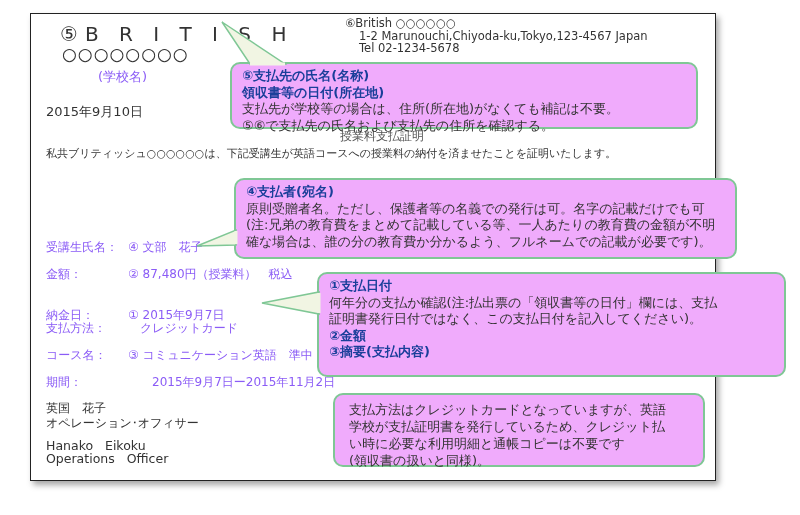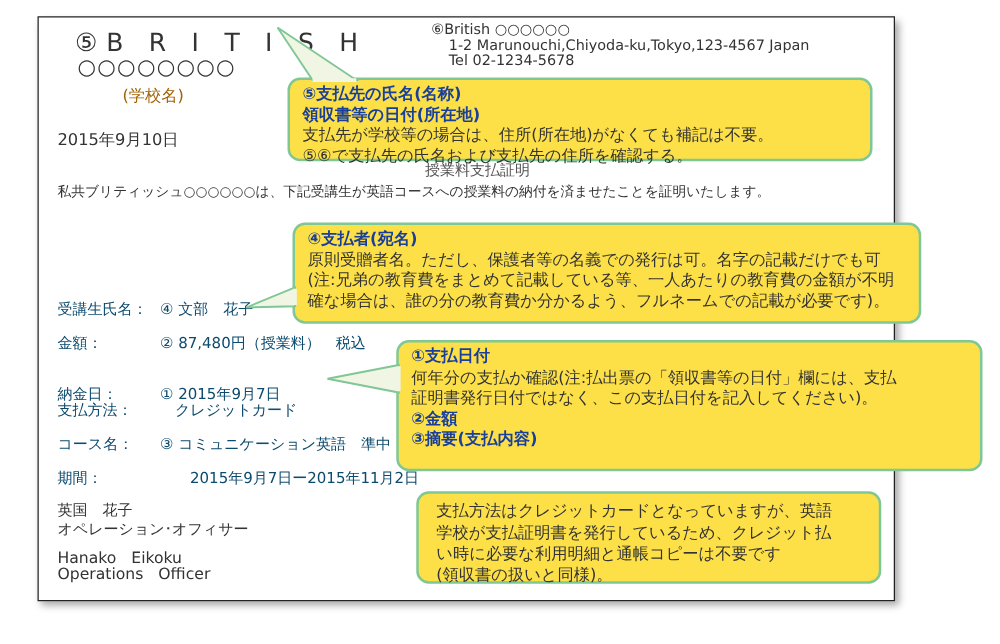--- a/index.html
+++ b/index.html
@@ -17,7 +17,7 @@
   .abs { position:absolute; white-space:nowrap; }
   .school-en { left:60px; top:22px; font-size:20px; letter-spacing:7px; color:#333; }
   .school-circles { left:62px; top:44px; font-size:17px; letter-spacing:1px; color:#333; }
-  .school-label { left:98px; top:68px; font-size:13px; color:#a16207; }
+  .school-label { left:98px; top:68px; font-size:13px; color:#8b5cf6; }
   .issue-date { left:46px; top:103px; font-size:13px; color:#333; }
   .addr { left:345px; top:17px; font-size:11.5px; line-height:12.5px; color:#333; }
   .addr .indent { padding-left:14px; }

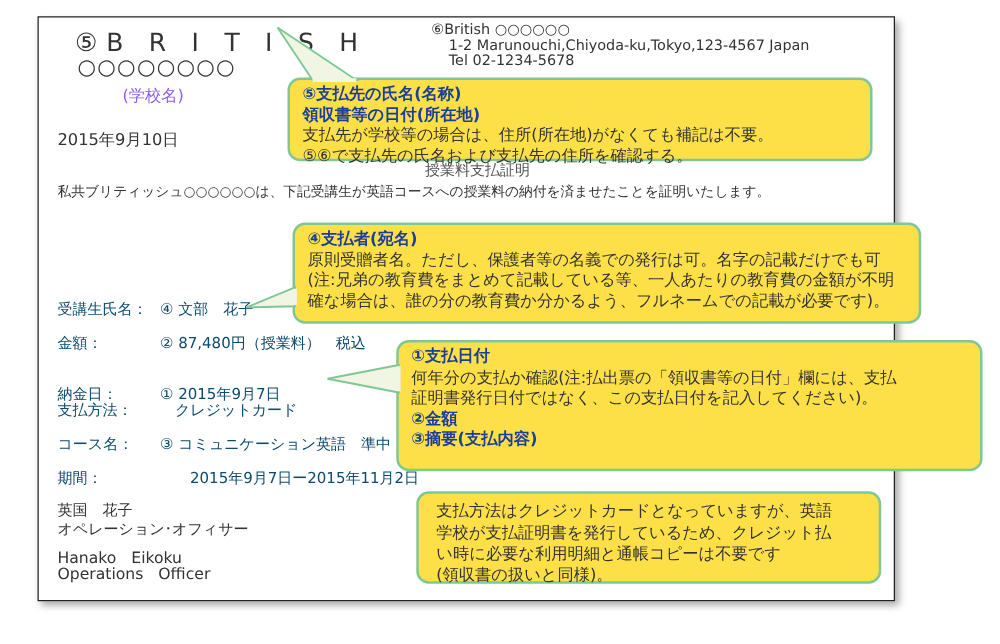--- a/index.html
+++ b/index.html
@@ -30,7 +30,7 @@
   .sig-en { left:46px; top:439px; font-size:12.5px; line-height:13px; color:#333; }
 
   .callout {
-    position:absolute; background:#fde047; border:2px solid #7fc795;
+    position:absolute; background:#f0abfc; border:2px solid #7fc795;
     border-radius:10px; box-sizing:border-box; color:#333;
     font-size:13px; line-height:16.5px; padding:4px 0 0 10px;
   }

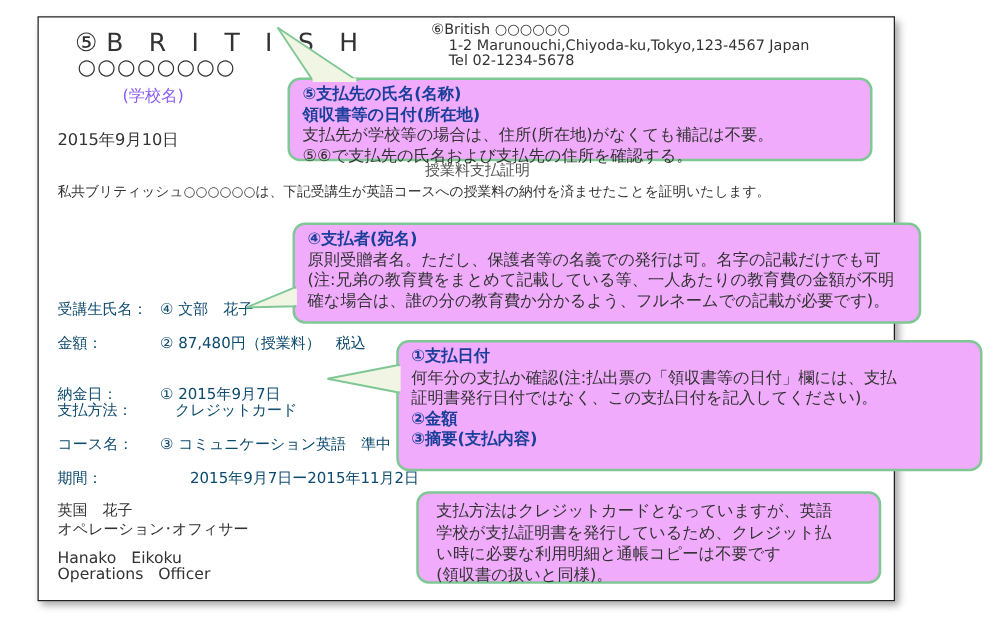--- a/index.html
+++ b/index.html
@@ -23,7 +23,7 @@
   .addr .indent { padding-left:14px; }
   .cert-title { left:340px; top:128px; font-size:12px; color:#555; }
   .statement { left:46px; top:146px; font-size:11px; color:#333; }
-  .row { left:46px; font-size:12px; color:#0c4a6e; }
+  .row { left:46px; font-size:12px; color:#8b5cf6; }
   .row .lbl { display:inline-block; width:82px; }
   .r1 { top:239px; } .r2 { top:266px; } .r3 { top:307px; } .r4 { top:320px; } .r5 { top:347px; } .r6 { top:374px; }
   .sig-ja { left:46px; top:401px; font-size:12px; line-height:15px; color:#333; }

